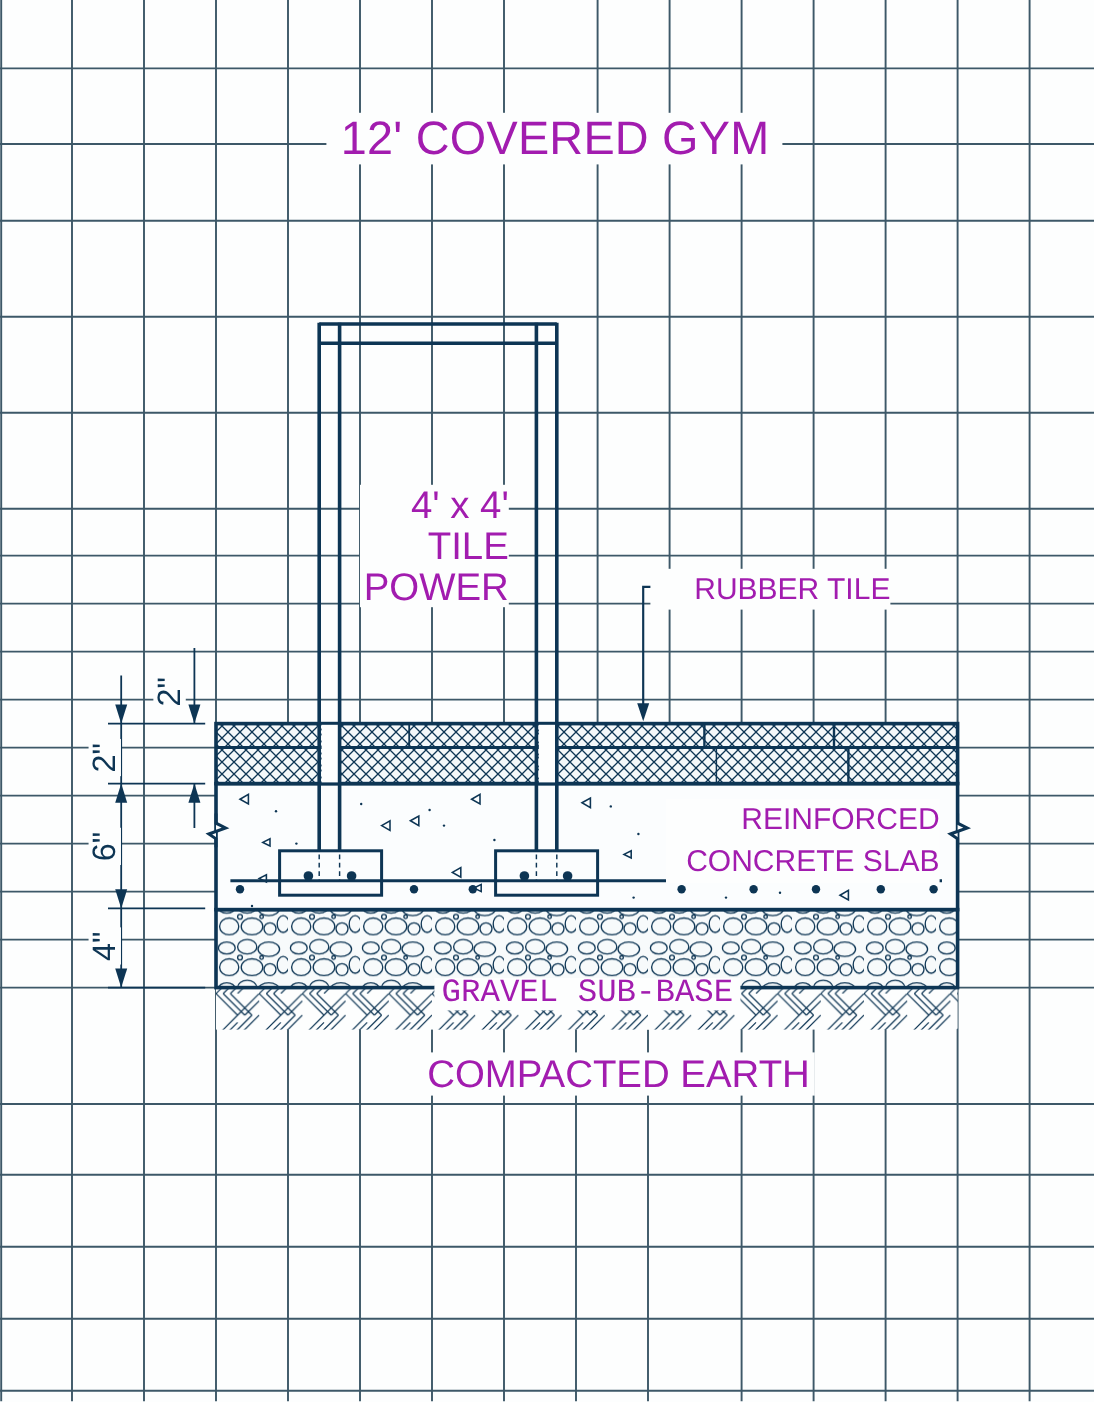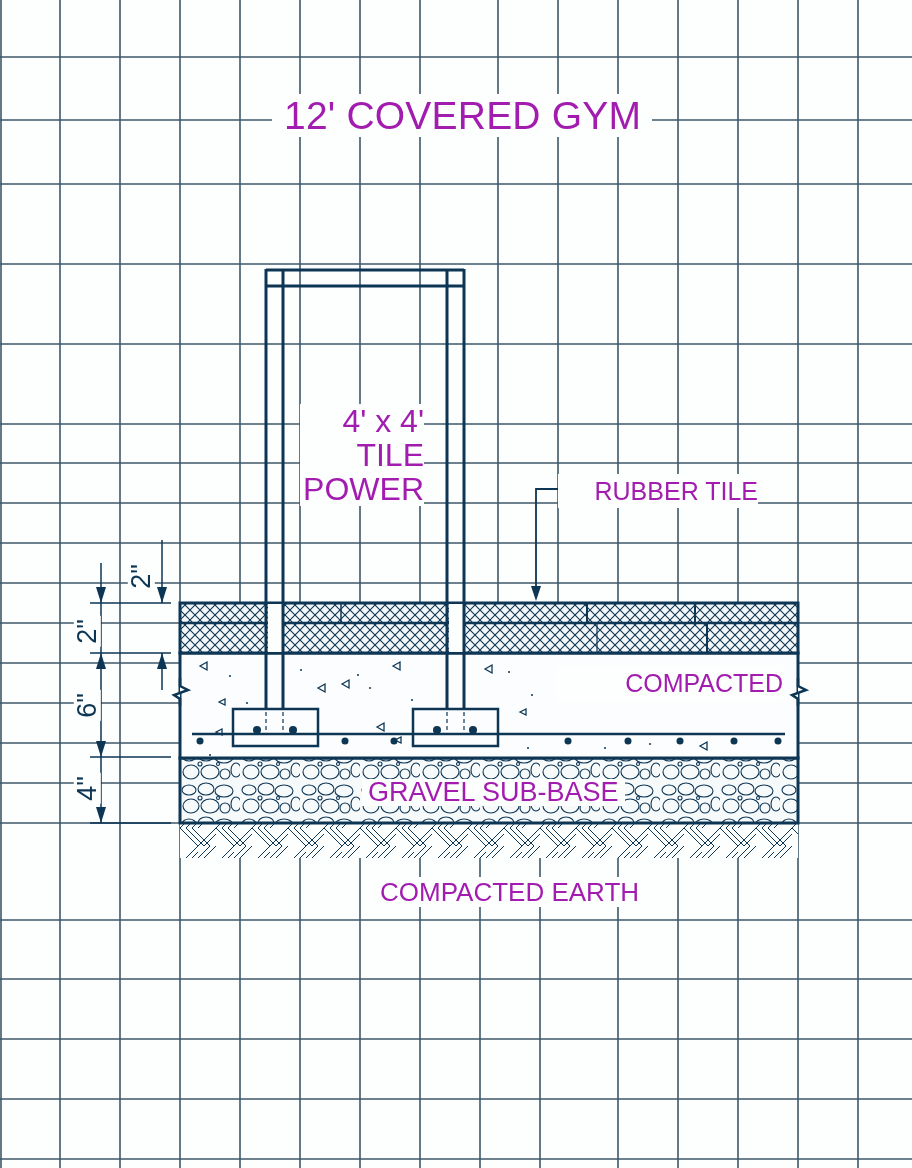--- a/index.html
+++ b/index.html
@@ -10,7 +10,7 @@
   .lbl { position: absolute; color: #a21caf; background: #fdfefe; white-space: nowrap; text-align: right; line-height: 1; }
   .title { left: 278px; top: 94px; font-size: 39px; padding: 2px 6px; letter-spacing: 0.2px; }
   .rack-label { left: 300px; top: 404px; width: 124px; font-size: 32px; line-height: 34px; padding: 0; }
-  .tile-label { left: 558px; top: 474px; width: 200px; font-size: 25px; line-height: 34px; }
+  .tile-label { left: 542px; top: 474px; width: 200px; font-size: 25px; line-height: 34px; }
   .slab-label { left: 555px; top: 666px; width: 228px; font-size: 25px; line-height: 35px; background: #fdfefe; }
   .gravel-label { left: 362px; top: 779px; font-size: 27px; padding: 0 6px; }
   .earth-label { left: 352px; top: 877px; font-size: 26px; padding: 2px 4px; margin-left: 24px; }

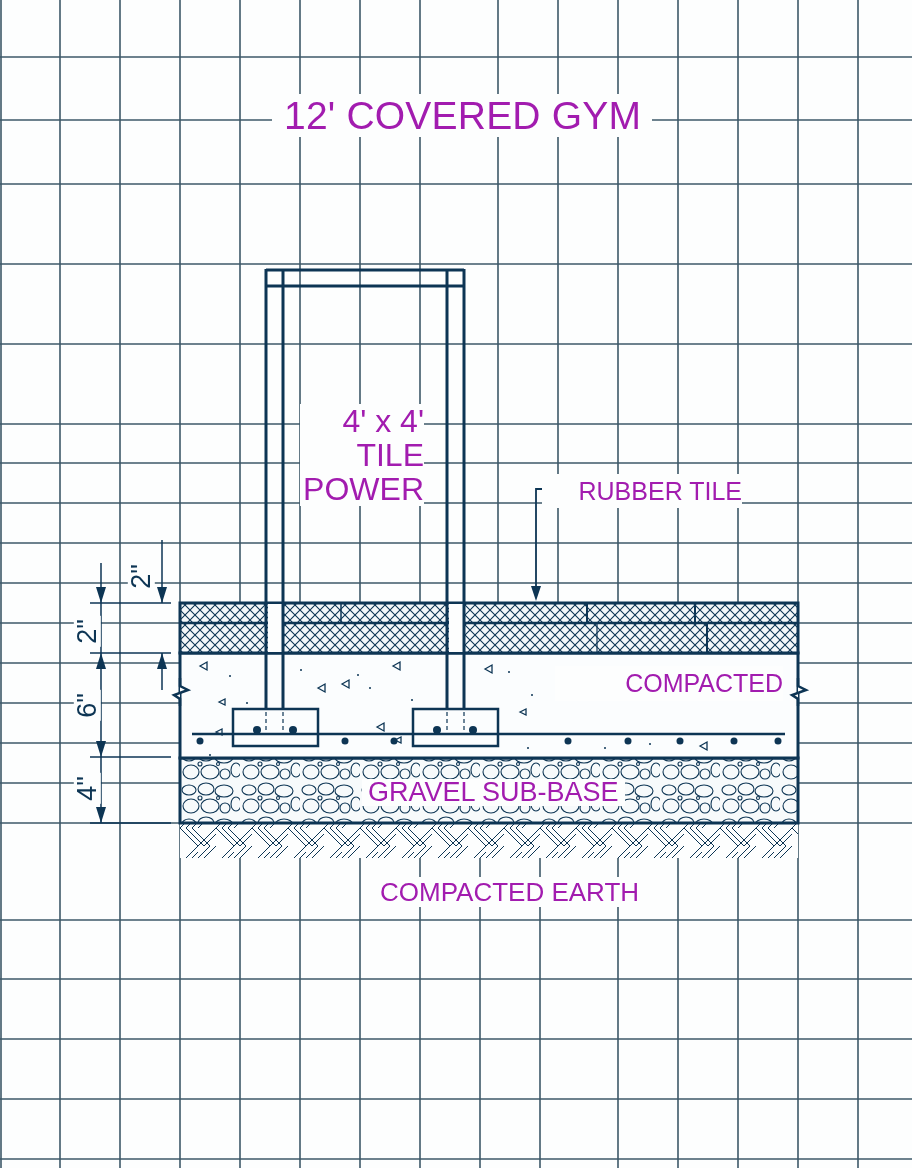--- a/index.html
+++ b/index.html
@@ -221,7 +221,7 @@
 </div>
 
 <div class="lbl slab-label">
-  <div>COMPACTED</div>
+  <div>REINFORCED</div>
 </div>
 
 <div class="lbl gravel-label">GRAVEL SUB-BASE</div>

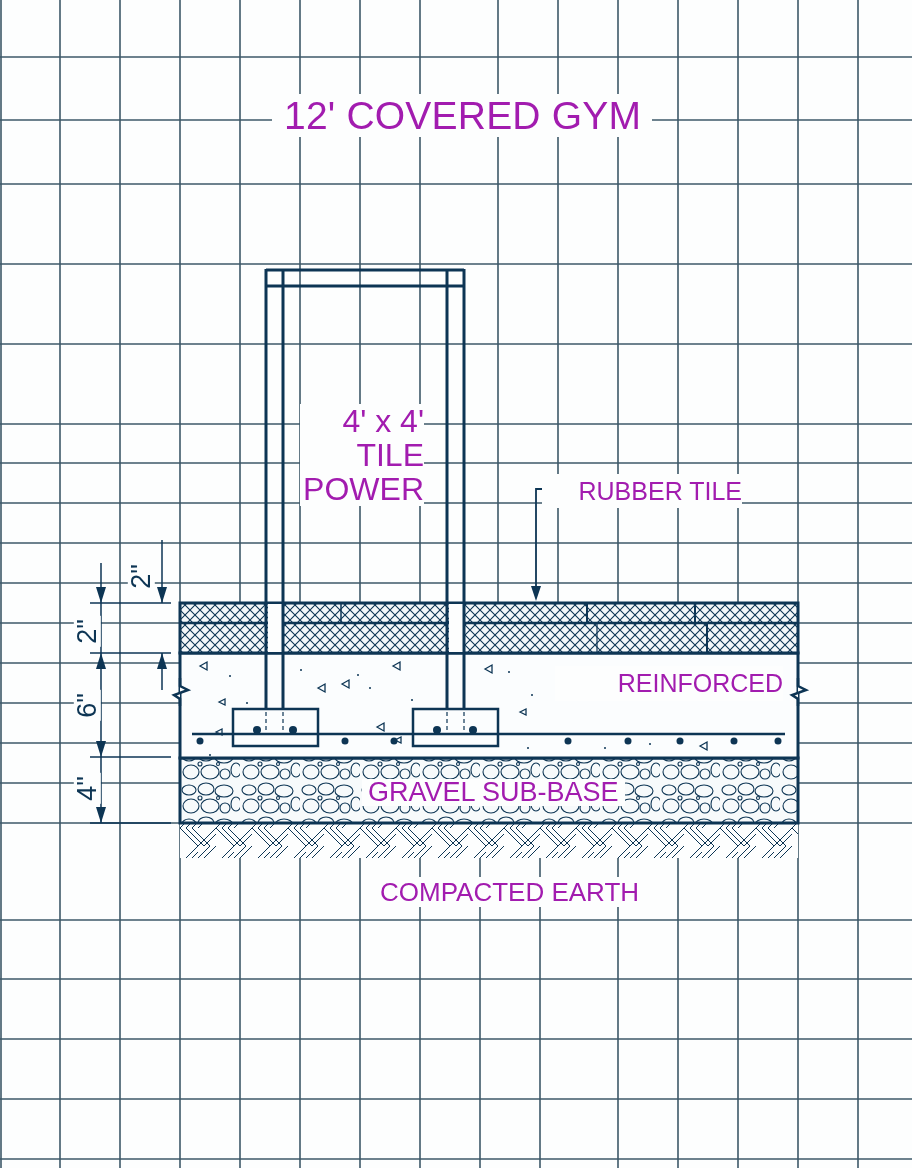--- a/index.html
+++ b/index.html
@@ -222,6 +222,7 @@
 
 <div class="lbl slab-label">
   <div>REINFORCED</div>
+  <div>CONCRETE SLAB</div>
 </div>
 
 <div class="lbl gravel-label">GRAVEL SUB-BASE</div>

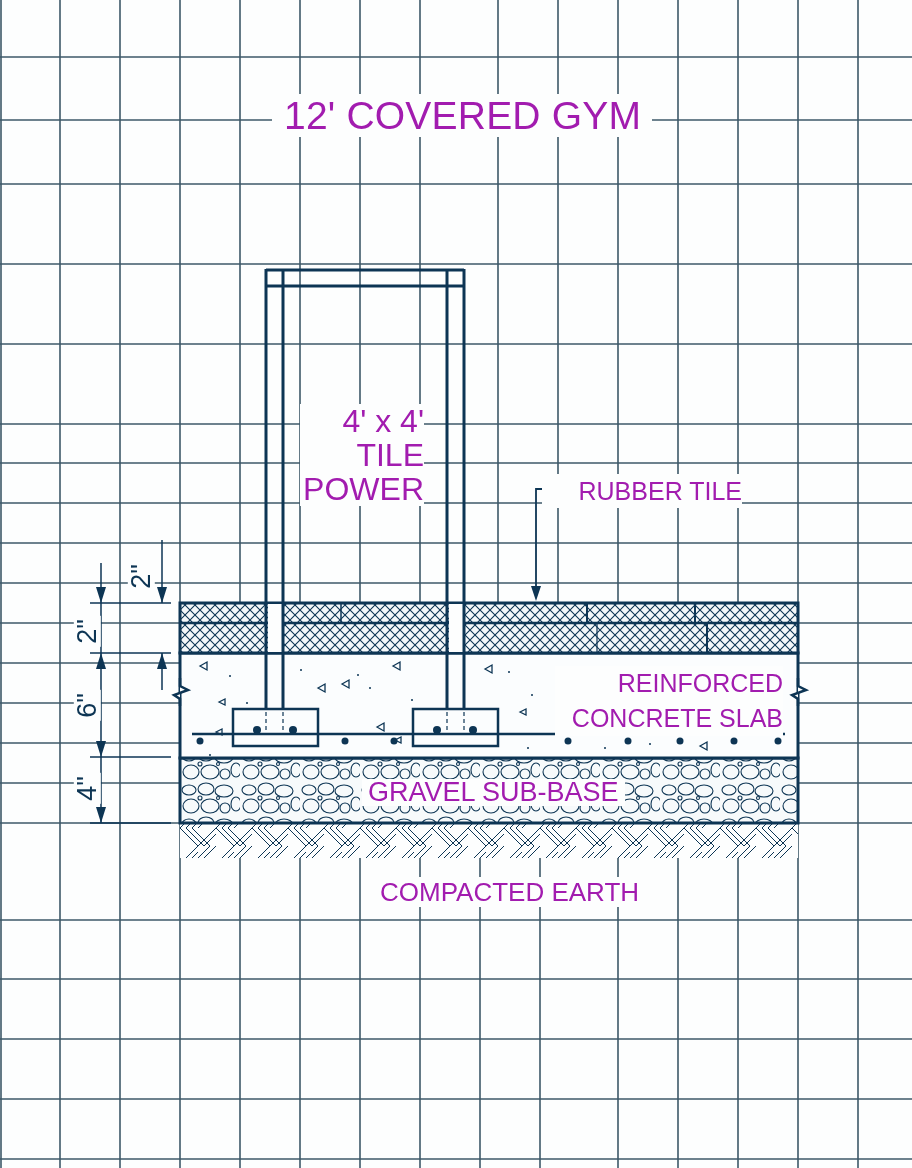--- a/index.html
+++ b/index.html
@@ -12,7 +12,7 @@
   .rack-label { left: 300px; top: 404px; width: 124px; font-size: 32px; line-height: 34px; padding: 0; }
   .tile-label { left: 542px; top: 474px; width: 200px; font-size: 25px; line-height: 34px; }
   .slab-label { left: 555px; top: 666px; width: 228px; font-size: 25px; line-height: 35px; background: #fdfefe; }
-  .gravel-label { left: 362px; top: 779px; font-size: 27px; padding: 0 6px; }
+  .gravel-label { left: 362px; top: 815px; font-size: 27px; padding: 0 6px; font-family: Liberation Mono, monospace; }
   .earth-label { left: 352px; top: 877px; font-size: 26px; padding: 2px 4px; margin-left: 24px; }
   .dim { position: absolute; color: #0d3554; font-size: 27px; background: #fdfefe; line-height: 1; transform: rotate(-90deg); transform-origin: center center; padding: 0 3px; }
   .dim-2a { left: 126px; top: 563px; }

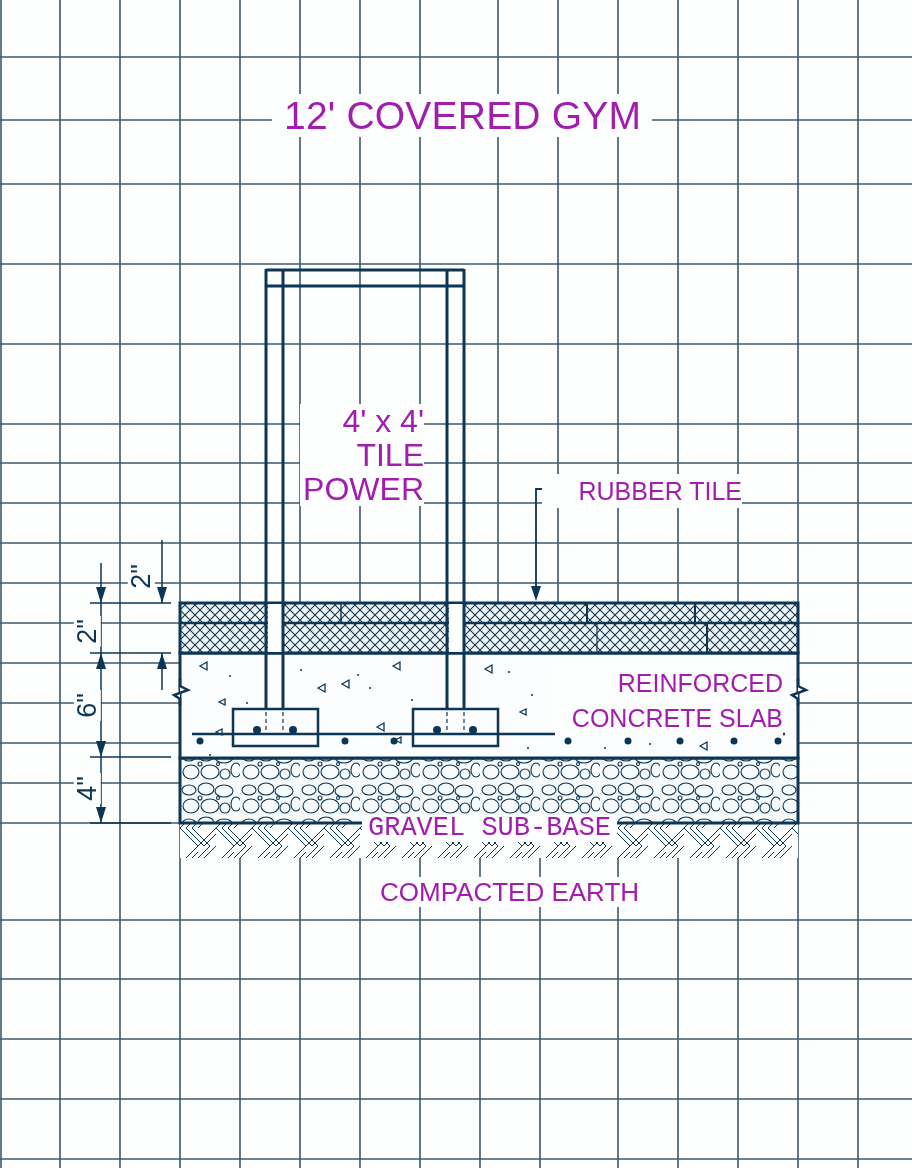--- a/index.html
+++ b/index.html
@@ -13,7 +13,7 @@
   .tile-label { left: 542px; top: 474px; width: 200px; font-size: 25px; line-height: 34px; }
   .slab-label { left: 555px; top: 666px; width: 228px; font-size: 25px; line-height: 35px; background: #fdfefe; }
   .gravel-label { left: 362px; top: 815px; font-size: 27px; padding: 0 6px; font-family: Liberation Mono, monospace; }
-  .earth-label { left: 352px; top: 877px; font-size: 26px; padding: 2px 4px; margin-left: 24px; }
+  .earth-label { left: 352px; top: 877px; font-size: 32px; padding: 2px 4px; }
   .dim { position: absolute; color: #0d3554; font-size: 27px; background: #fdfefe; line-height: 1; transform: rotate(-90deg); transform-origin: center center; padding: 0 3px; }
   .dim-2a { left: 126px; top: 563px; }
   .dim-2b { left: 72px; top: 618px; }

